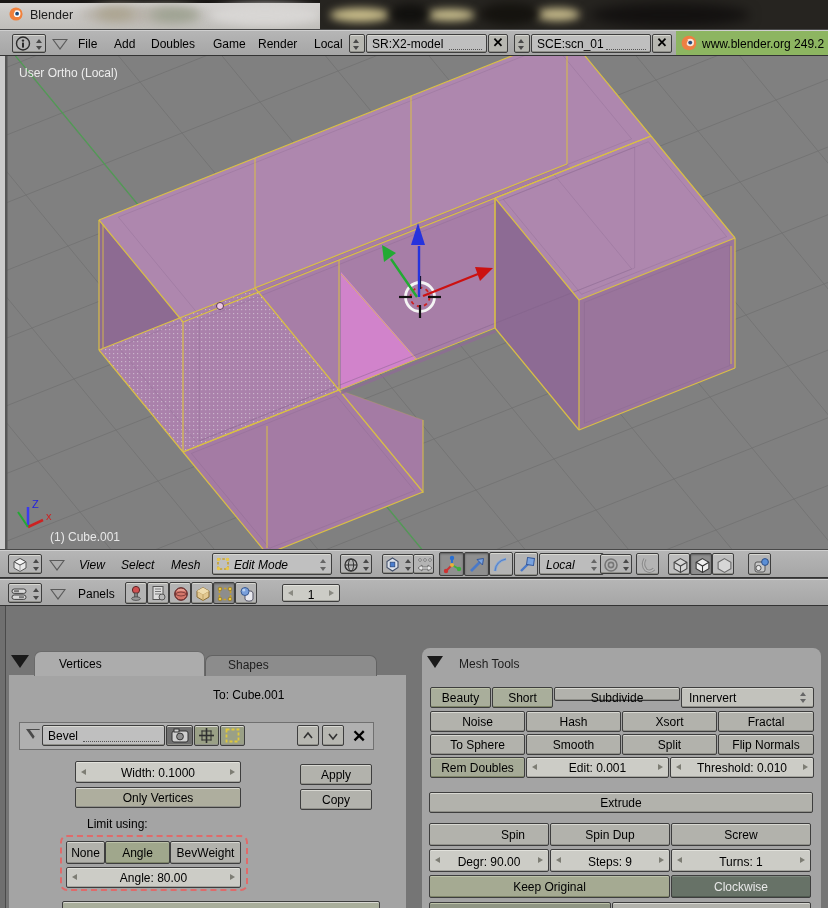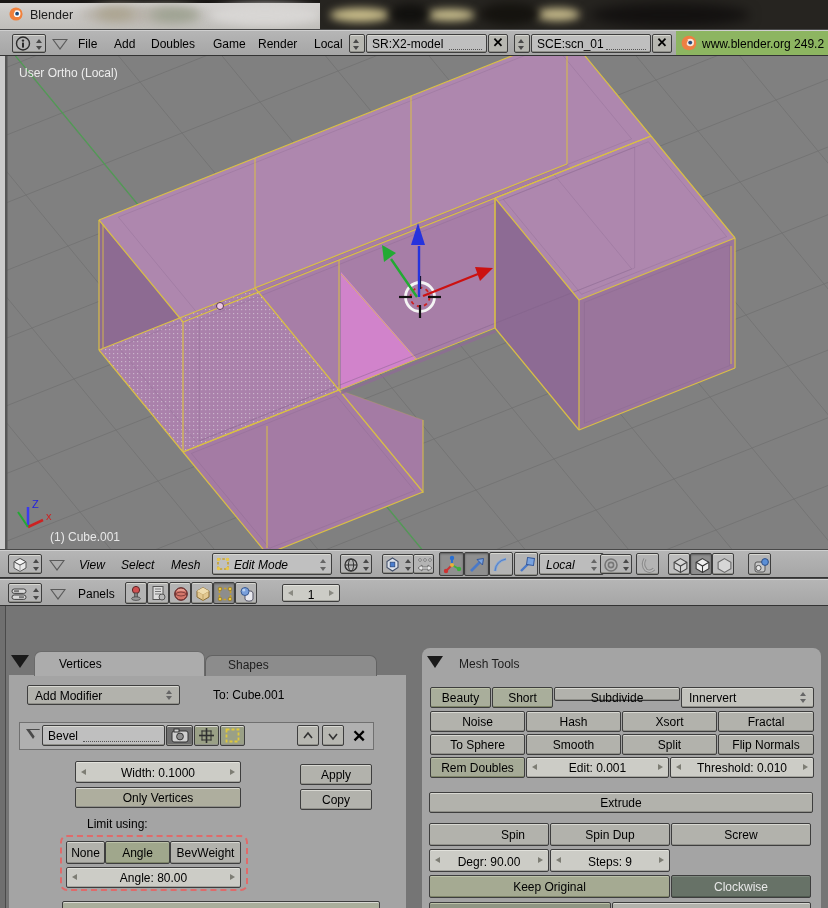--- a/index.html
+++ b/index.html
@@ -453,13 +453,6 @@
     <span class="mtext" style="left:228px;top:52px;color:#1d1d1d;">Shapes</span>
     <span class="abs" style="left:11px;top:49px;width:0;height:0;border-left:9px solid transparent;border-right:9px solid transparent;border-top:13px solid #1a1a1a;"></span>
 
-    <span class="btn" style="left:27px;top:79px;width:153px;height:20px;text-align:left;background:#b2b2ac;">
-      <span style="position:absolute;left:7px;top:3px;">Add Modifier</span>
-      <span class="spin" style="left:135px;top:0px;height:18px">
-          <i class="up" style="border-bottom-color:#666"></i>
-          <i class="dn" style="border-top-color:#666"></i>
-        </span>
-    </span>
     <span class="mtext" style="left:213px;top:82px;">To: Cube.001</span>
 
     <div class="abs" style="left:19px;top:116px;width:355px;height:28px;background:#b0b0b0;border:1px solid #707070;box-sizing:border-box;"></div>

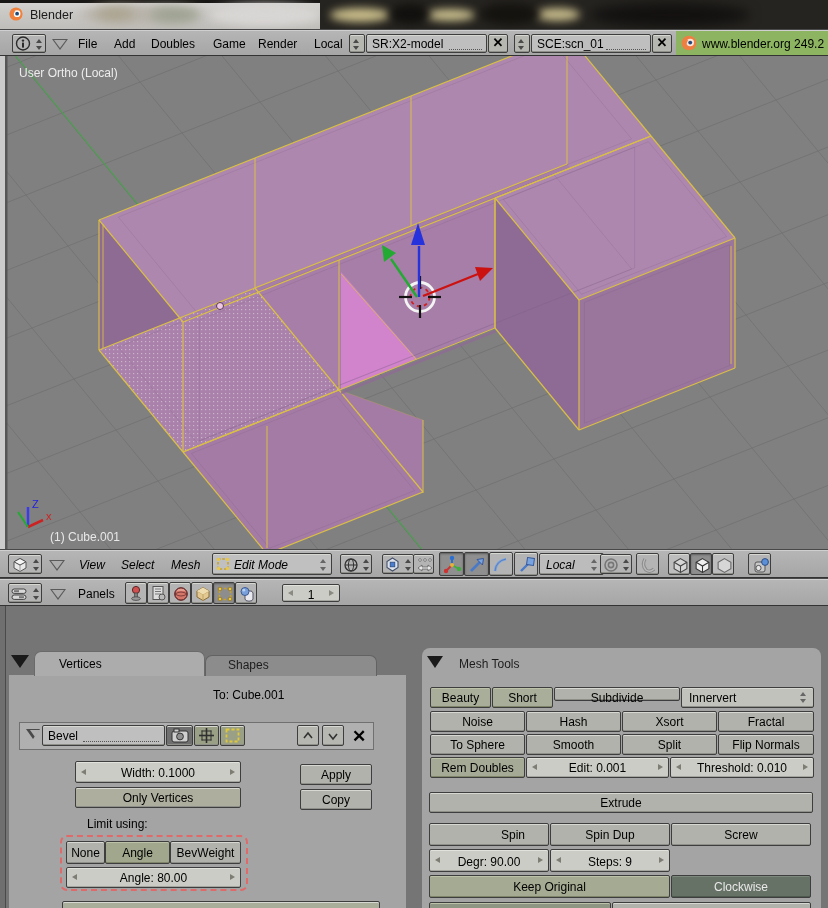--- a/index.html
+++ b/index.html
@@ -612,6 +612,11 @@
         <span class="arrR"></span>
         <span style="position:absolute;left:0;right:0;top:5px;">Steps: 9</span>
       </span>
+    <span class="btn slider" style="left:671px;top:243px;width:140px;height:23px;">
+        <span class="arrL"></span>
+        <span class="arrR"></span>
+        <span style="position:absolute;left:0;right:0;top:5px;">Turns: 1</span>
+      </span>
     <span class="btn dark" style="left:671px;top:269px;width:140px;height:23px;">
         <span style="position:absolute;left:0;right:0;top:4px;">Clockwise</span>
       </span>

